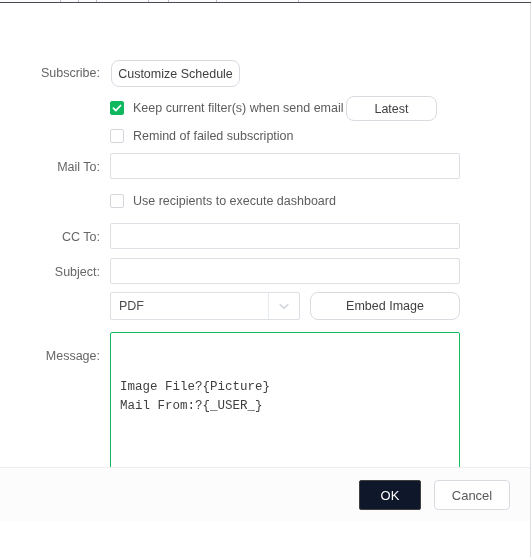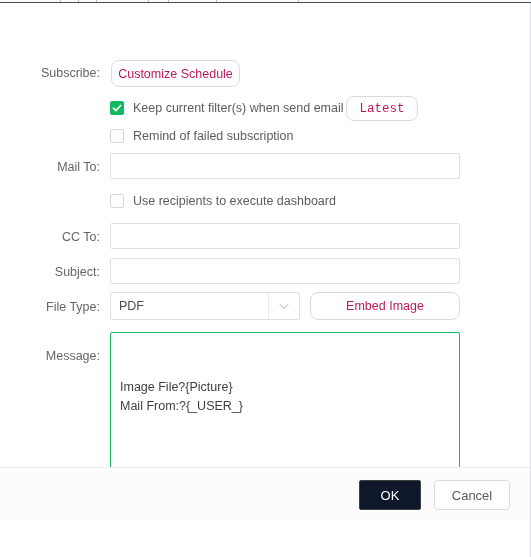--- a/index.html
+++ b/index.html
@@ -98,7 +98,7 @@
     border-radius: 8px;
     font-family: "Liberation Sans", sans-serif;
     font-size: 12.5px;
-    color: #be185d;
+    color: #404040;
     cursor: pointer;
     display: flex;
     align-items: center;

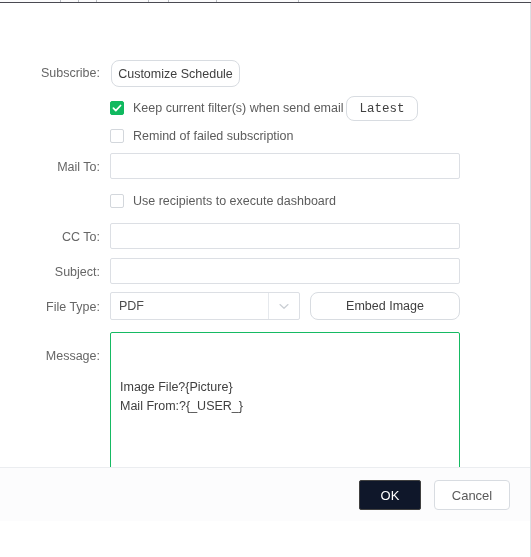--- a/index.html
+++ b/index.html
@@ -270,7 +270,7 @@
       </span>
       <span class="check-label">Keep current filter(s) when send email</span>
     </div>
-    <button class="btn" style="left:346px; top:93px; width:72px; height:25px;font-family:Liberation Mono, monospace;">Latest</button>
+    <button class="btn" style="left:346px; top:93px; width:91px; height:25px;">Latest</button>
 
     <div class="check-row" style="left:110px; top:126px;align-items:flex-end;">
       <span class="check-box"></span>

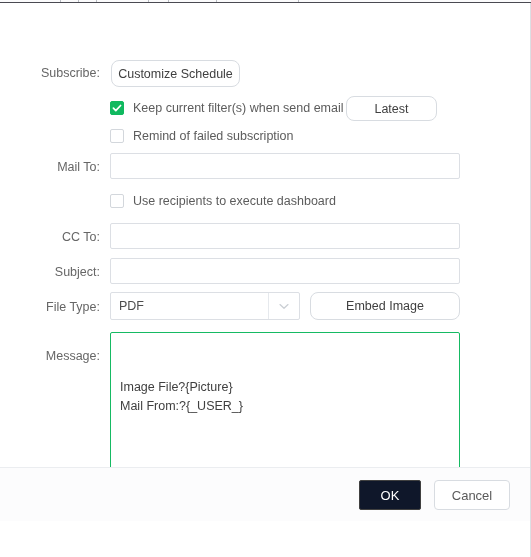--- a/index.html
+++ b/index.html
@@ -291,7 +291,6 @@
     <div class="form-label" style="left:10px; top:262px;">Subject:</div>
     <input class="text-input" type="text" style="left: 110px; top: 255px; width: 350px; height: 26px;" value="">
 
-    <div class="form-label" style="left:10px; top:297px;">File Type:</div>
     <div class="select-wrap" style="left:110px; top:289px; width:190px; height:28px;">
       <span class="select-value">PDF</span>
       <span class="select-arrow">

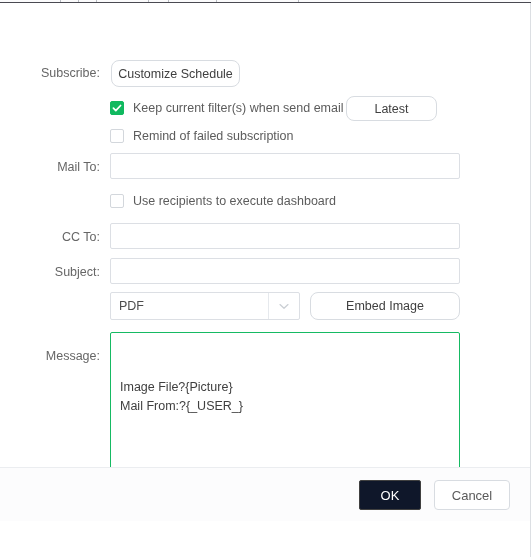--- a/index.html
+++ b/index.html
@@ -187,7 +187,7 @@
     border: 1px solid #16ba63;
     border-radius: 2px;
     background: #ffffff;
-    font-family: Liberation Sans, sans-serif;
+    font-family: Liberation Mono, monospace;
     font-size: 12.5px;
     color: #3f3f3f;
     line-height: 19px;

